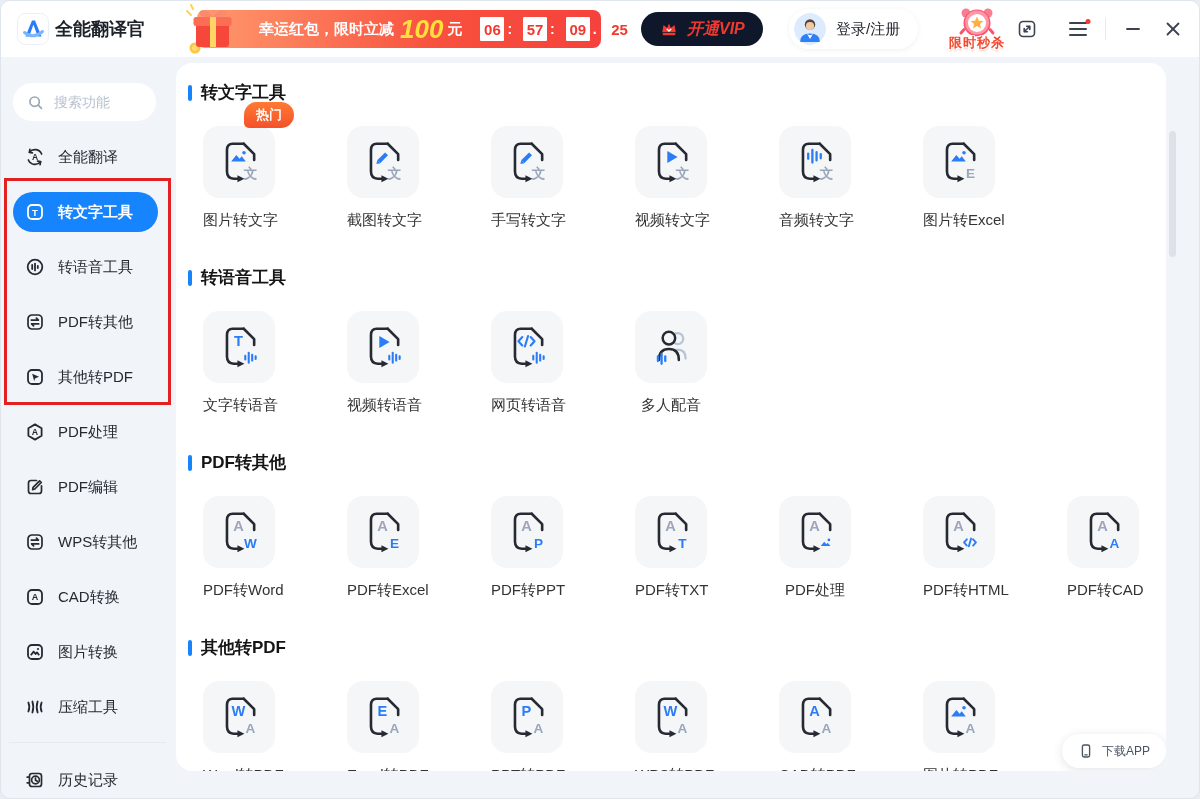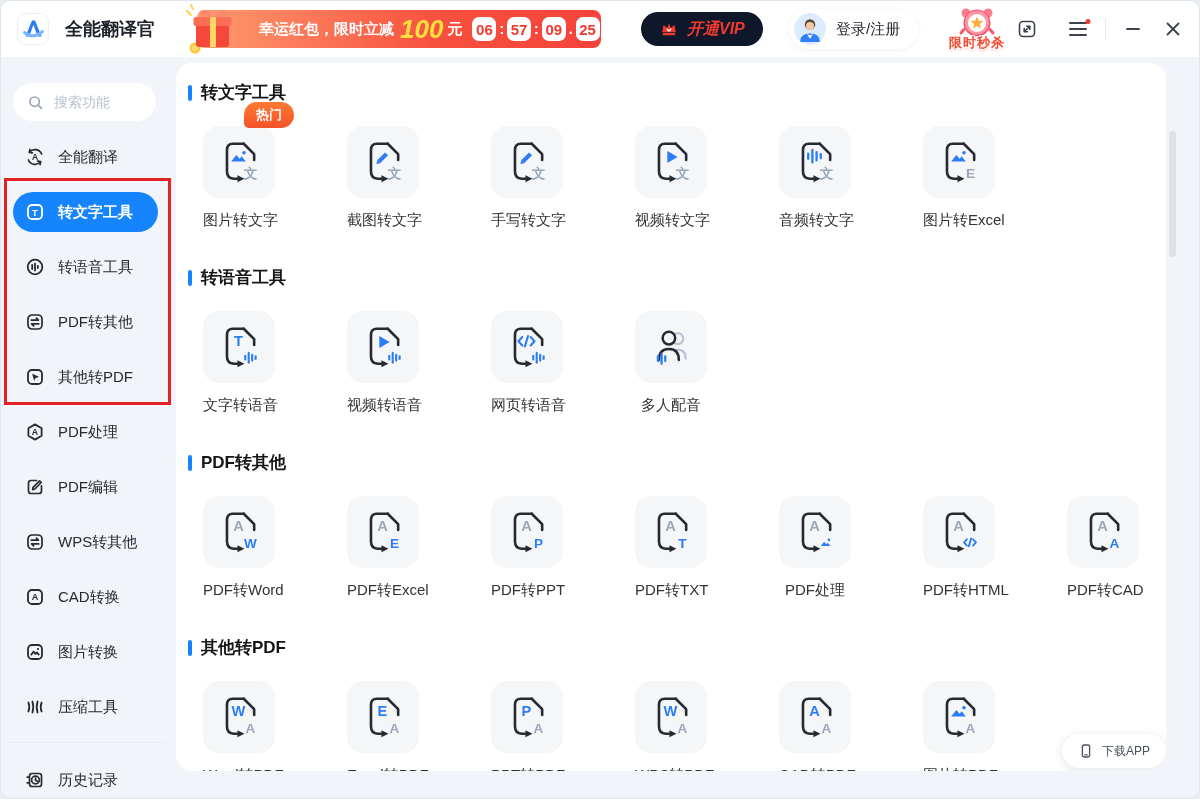--- a/index.html
+++ b/index.html
@@ -8,7 +8,7 @@
   
   .topbar{position:absolute;top:0;left:0;right:0;height:56px;background:#fff;z-index:10;}
   .logo{position:absolute;left:16px;top:12px;width:32px;height:32px;}
-  .app-title{position:absolute;left:64px;top:0;height:56px;display:flex;align-items:center;
+  .app-title{position:absolute;left:54px;top:0;height:56px;display:flex;align-items:center;
     font-size:18px;font-weight:bold;color:#1d2129;}
   .banner{position:absolute;left:196px;top:9px;width:404px;height:38px;border-radius:8px;border:none;
     background:linear-gradient(90deg,#ff9a6e 0%,#f8503e 60%,#f5423c 100%);

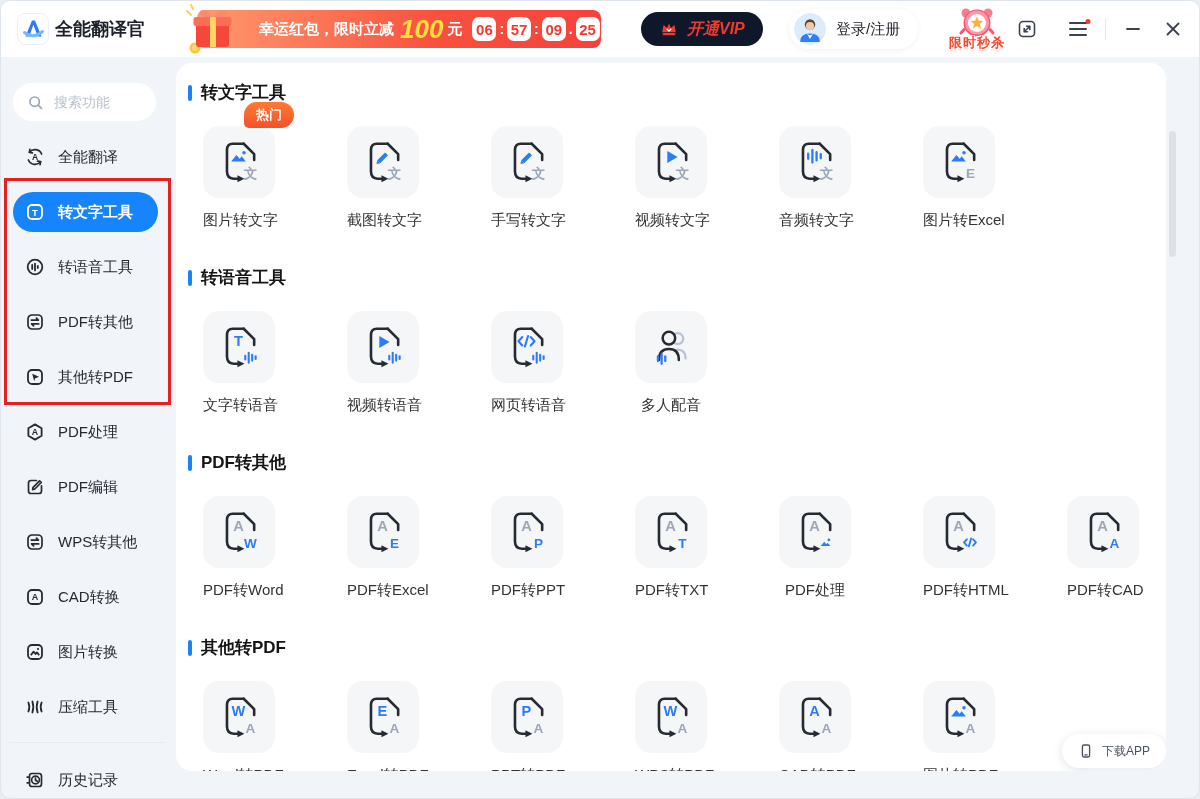--- a/index.html
+++ b/index.html
@@ -18,8 +18,8 @@
   .banner-amount{font-size:26px;font-style:italic;font-weight:800;color:#ffe03d;margin:0 4px 0 6px;line-height:1;}
   .banner-unit{font-size:15px;font-weight:bold;margin-right:10px;}
   .countdown{display:flex;align-items:center;gap:3px;}
-  .cd-box{width:24px;height:24px;background:#fff;border-radius:7px;color:#f2392f;
-    font-size:15px;font-weight:800;display:flex;align-items:center;justify-content:center;}
+  .cd-box{width:24px;height:24px;background:#fff;border-radius:1px;color:#f2392f;
+    font-size:15px;font-weight:800;display:flex;align-items:center;justify-content:center;margin-left:8px;}
   .cd-sep{color:#fff;font-weight:800;font-size:14px;}
   .vip{position:absolute;left:640px;top:11px;height:34px;border-radius:17px;background:#0f172a;border:none;
     display:flex;align-items:center;gap:8px;padding:0 18px;color:#f2392f;font-size:16px;font-weight:800;

